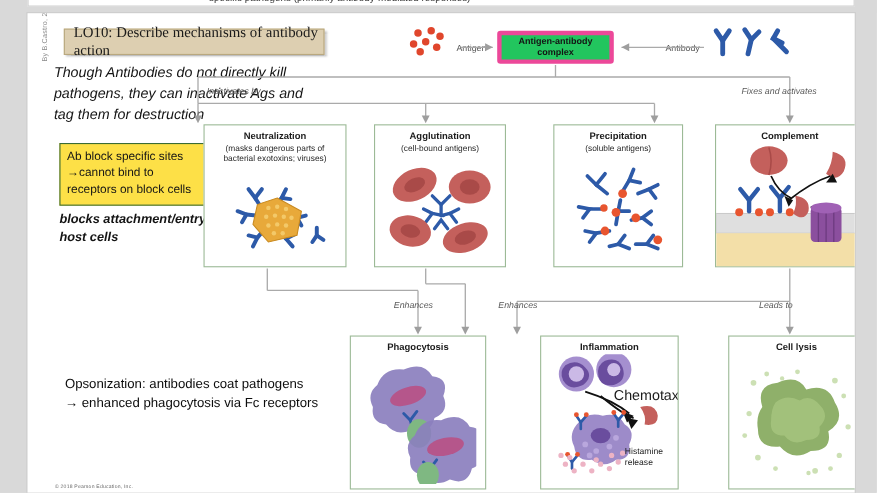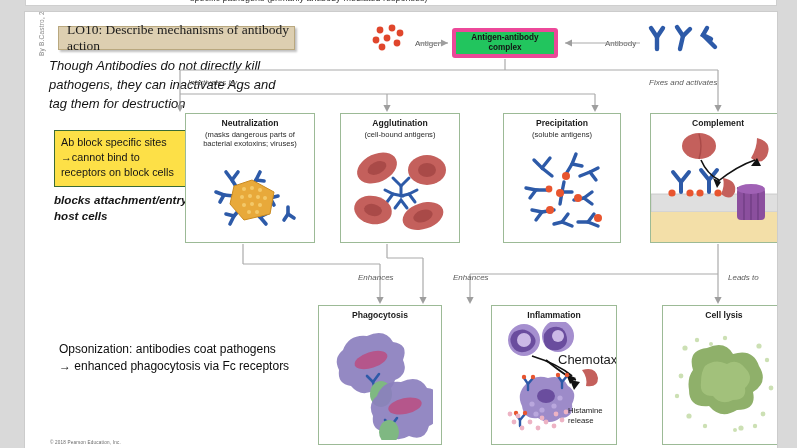--- a/index.html
+++ b/index.html
@@ -243,7 +243,7 @@
       </svg>
 
       <div class="lbl-i" style="left:163px;top:66px">Inactivates by</div>
-      <div class="lbl-i" style="left:624px;top:66px">Fixes and activates</div>
+      <div class="lbl-i" style="left:649px;top:66px">Fixes and activates</div>
       <div class="lbl-i" style="left:333px;top:261px">Enhances</div>
       <div class="lbl-i" style="left:428px;top:261px">Enhances</div>
       <div class="lbl-i" style="left:703px;top:261px">Leads to</div>

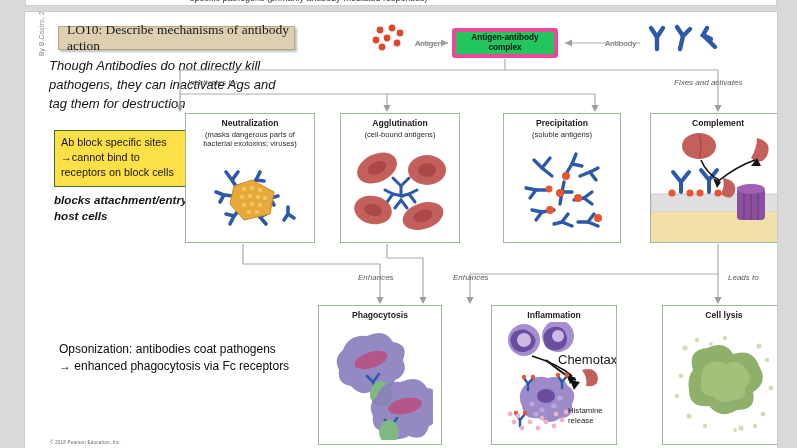--- a/index.html
+++ b/index.html
@@ -246,7 +246,7 @@
       <div class="lbl-i" style="left:649px;top:66px">Fixes and activates</div>
       <div class="lbl-i" style="left:333px;top:261px">Enhances</div>
       <div class="lbl-i" style="left:428px;top:261px">Enhances</div>
-      <div class="lbl-i" style="left:703px;top:261px">Leads to</div>
+      <div class="lbl-i" style="left:665px;top:261px">Leads to</div>
 
       <div class="node-box" style="left:160px;top:101px;width:130px;height:130px">
         <div class="node-title">Neutralization</div>

